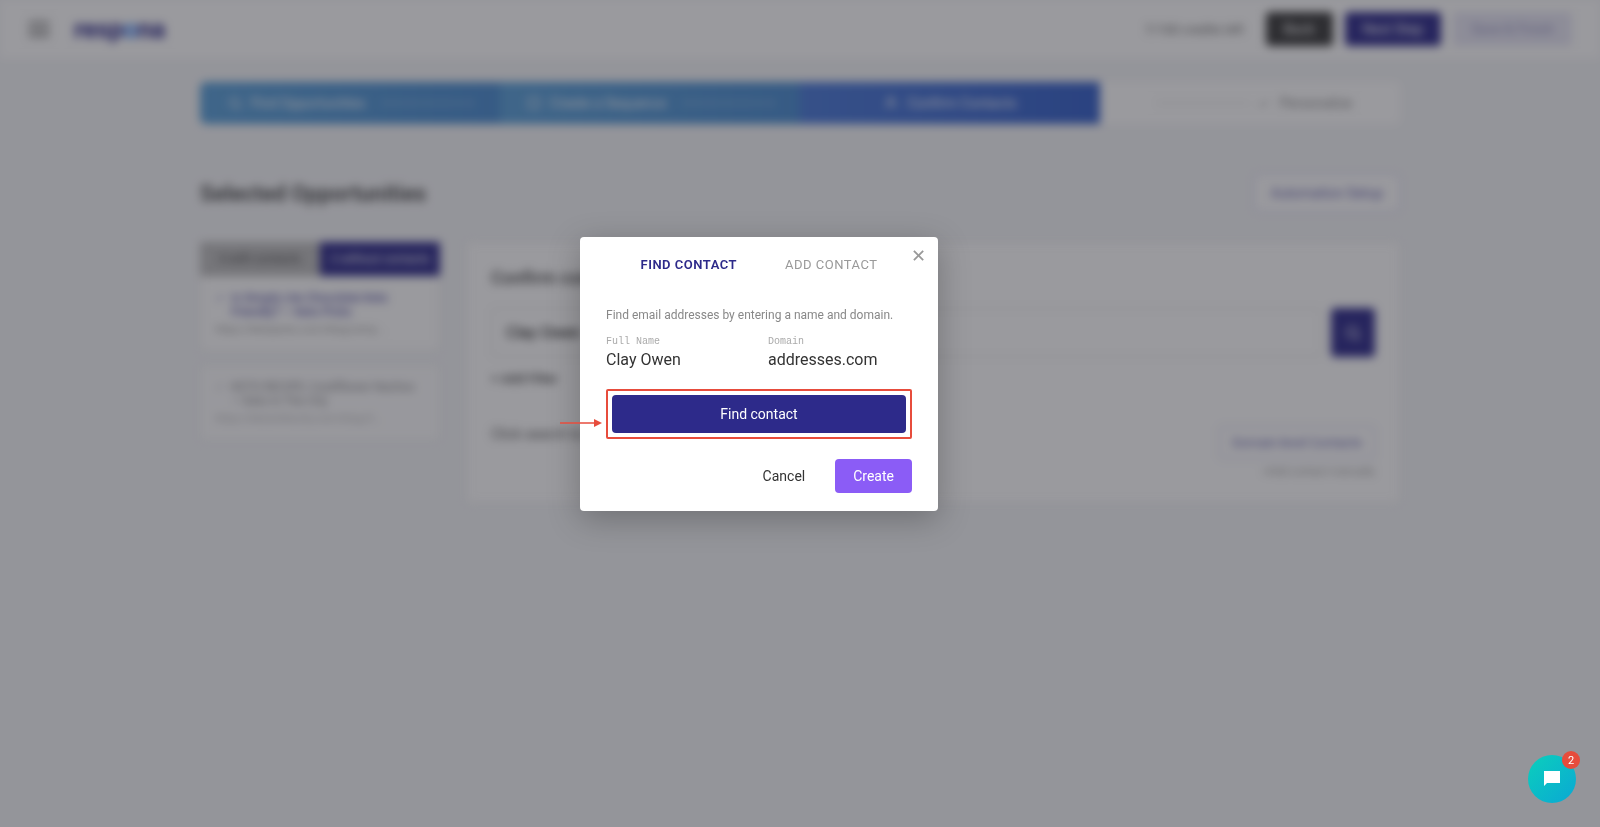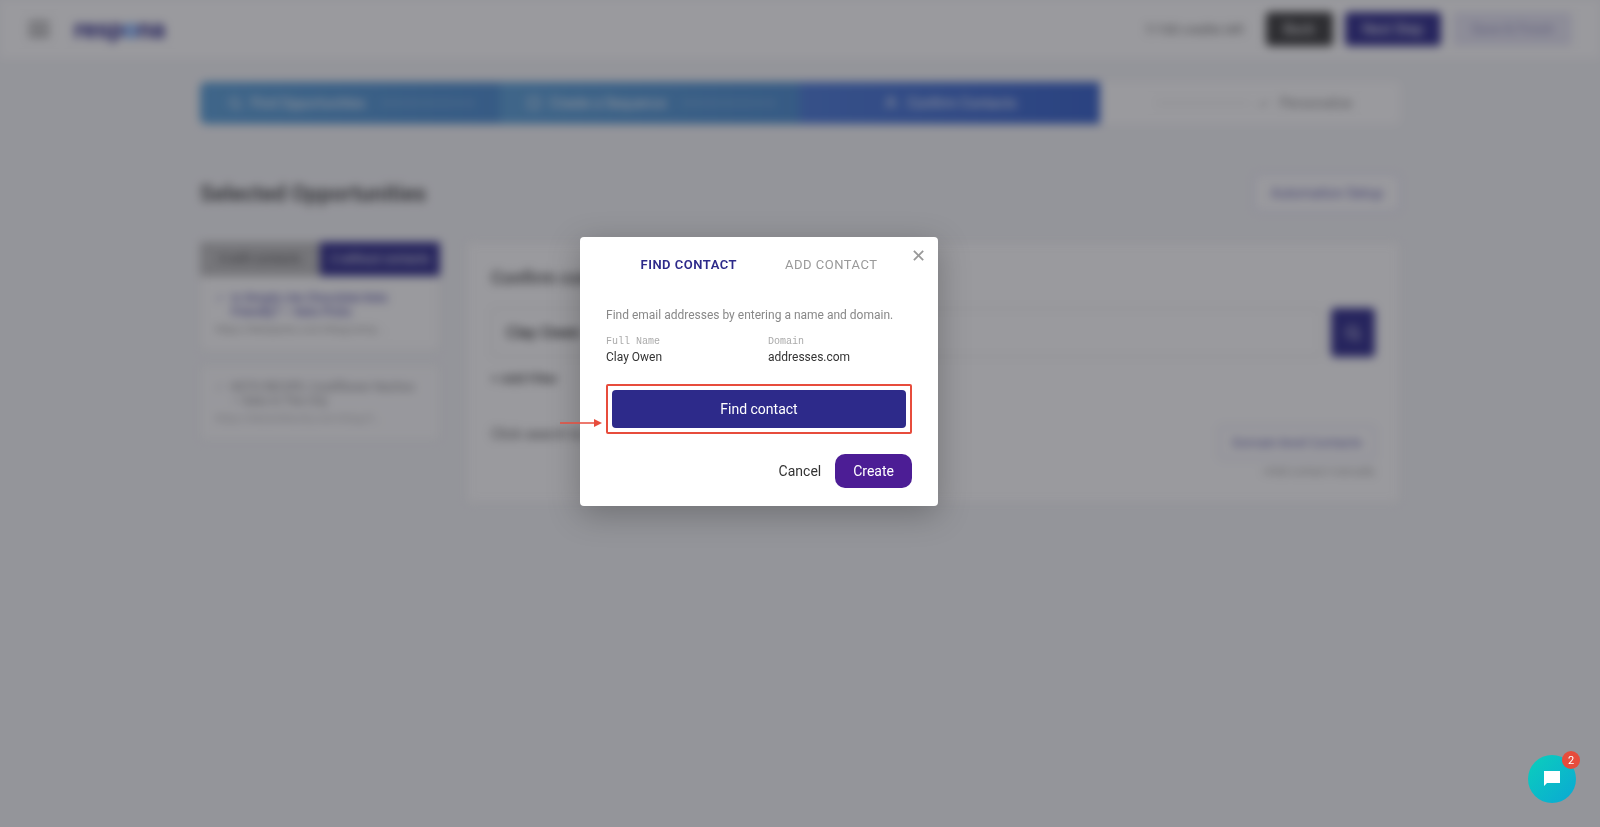--- a/index.html
+++ b/index.html
@@ -66,7 +66,7 @@
 .modal-fields { display: flex; gap: 18px; margin-bottom: 20px; }
 .modal-field { flex: 1; }
 .modal-field label { display: block; font-size: 10px; color: #aaa; margin-bottom: 3px; font-family: Liberation Mono, monospace; }
-.modal-field .val { font-size: 12px; color: #333; }
+.modal-field .val { font-size: 16px; color: #333; }
 .highlight-box { border: 2px solid #e74c3c; padding: 4px; border-radius: 2px; }
 .find-btn { width: 100%; background: #2d2a8a; color: #fff; border: none; padding: 11px 0; border-radius: 4px; font-size: 14px; }
 .modal-actions { display: flex; justify-content: flex-end; gap: 14px; padding: 20px 26px 0; align-items: center; }

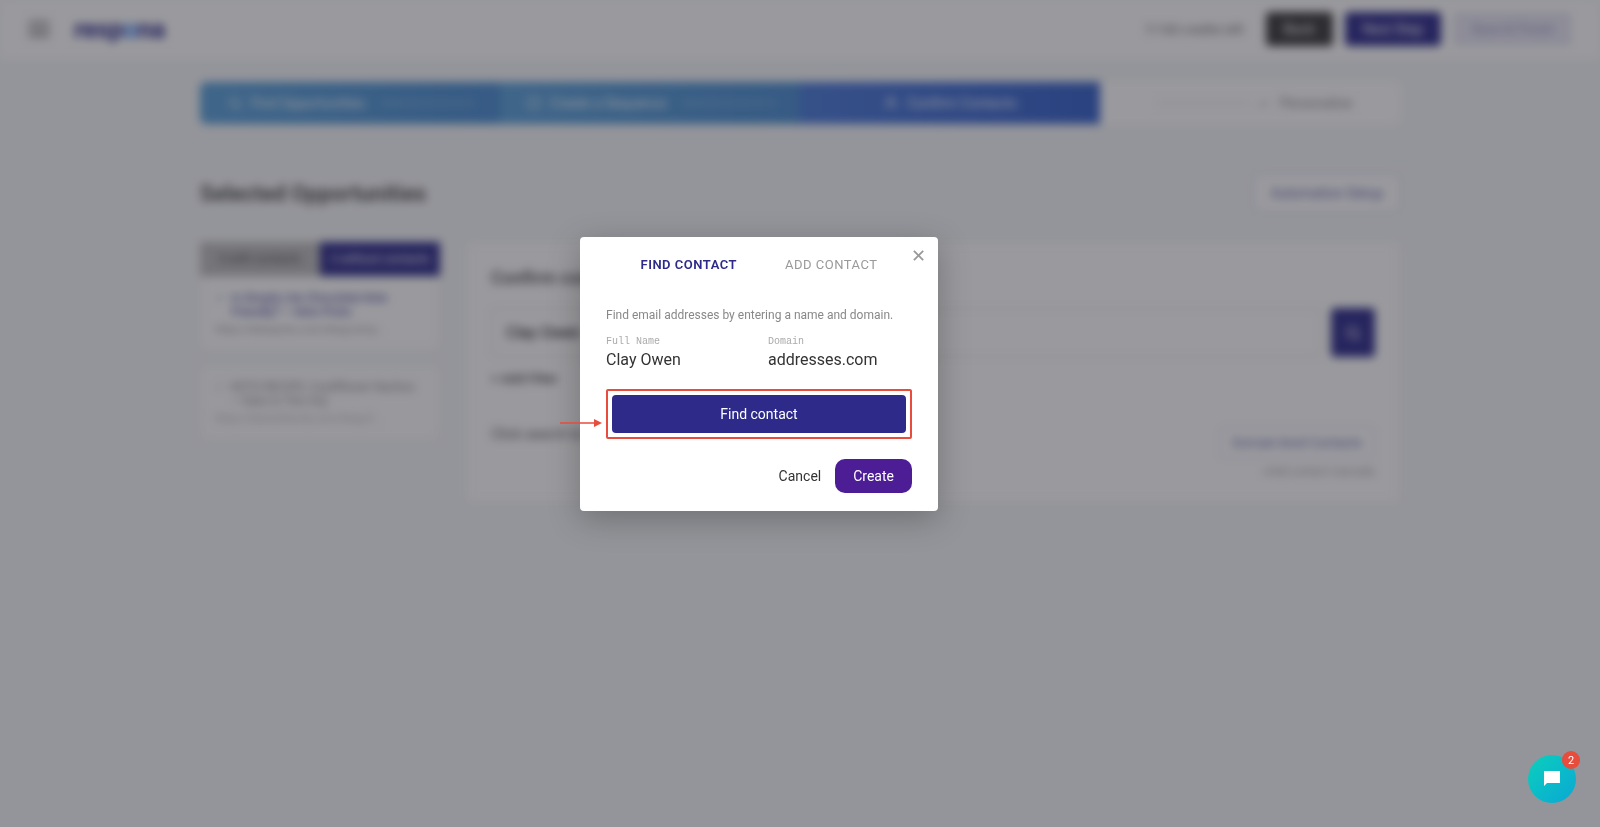--- a/index.html
+++ b/index.html
@@ -69,7 +69,7 @@
 .modal-field .val { font-size: 16px; color: #333; }
 .highlight-box { border: 2px solid #e74c3c; padding: 4px; border-radius: 2px; }
 .find-btn { width: 100%; background: #2d2a8a; color: #fff; border: none; padding: 11px 0; border-radius: 4px; font-size: 14px; }
-.modal-actions { display: flex; justify-content: flex-end; gap: 14px; padding: 20px 26px 0; align-items: center; }
+.modal-actions { display: flex; justify-content: flex-end; gap: 30px; padding: 20px 26px 0; align-items: center; }
 .cancel { font-size: 14px; color: #333; cursor: pointer; }
 .create { background: #4c1d95; color: #fff; border: none; padding: 9px 18px; border-radius: 10px; font-size: 14px; }
 

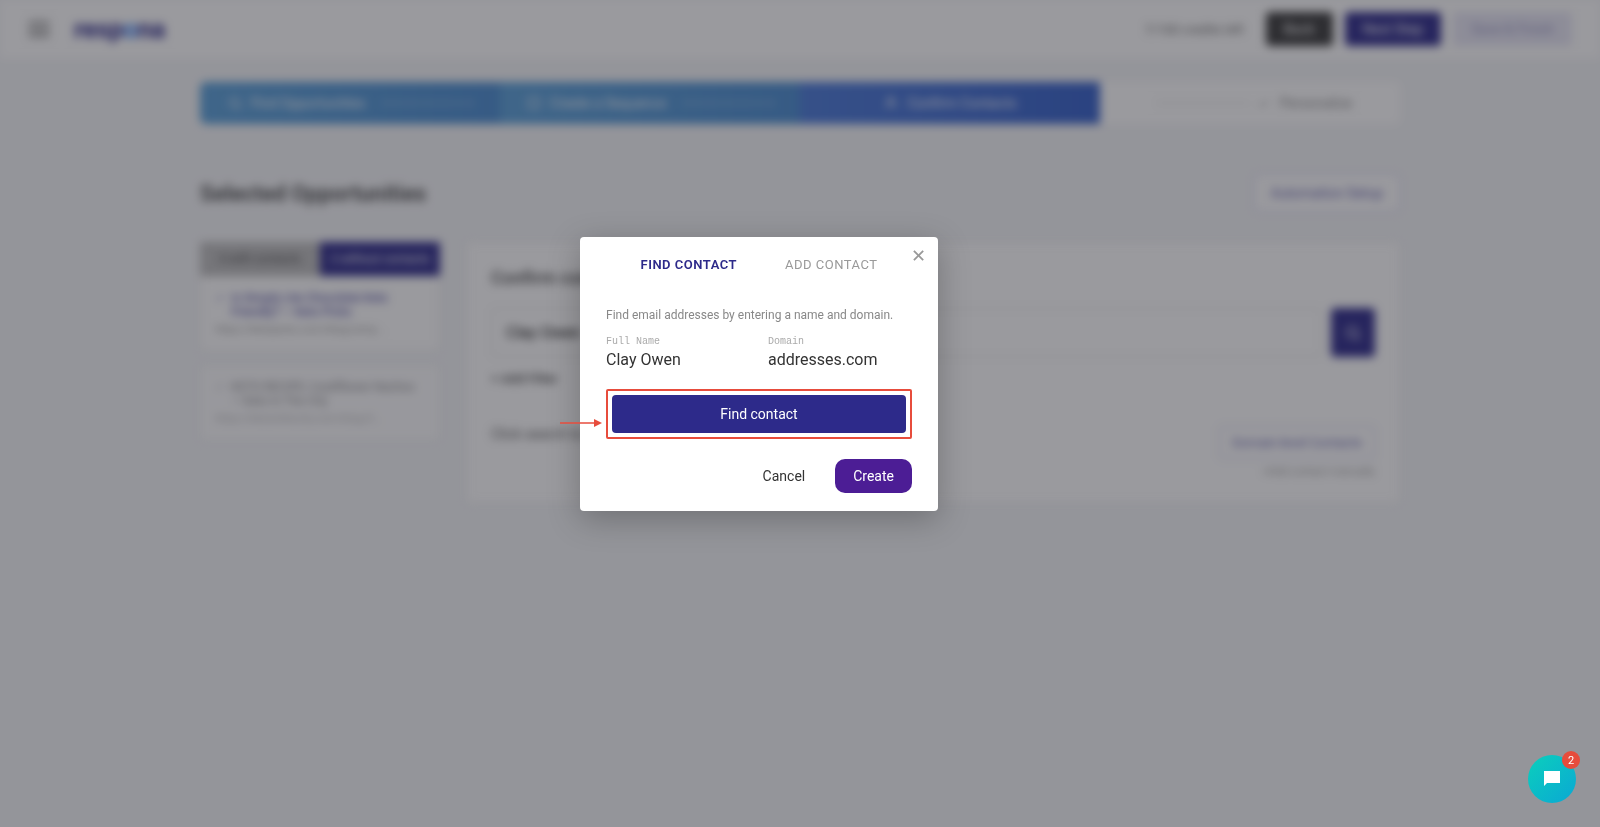--- a/index.html
+++ b/index.html
@@ -71,7 +71,7 @@
 .find-btn { width: 100%; background: #2d2a8a; color: #fff; border: none; padding: 11px 0; border-radius: 4px; font-size: 14px; }
 .modal-actions { display: flex; justify-content: flex-end; gap: 30px; padding: 20px 26px 0; align-items: center; }
 .cancel { font-size: 14px; color: #333; cursor: pointer; }
-.create { background: #4c1d95; color: #fff; border: none; padding: 9px 18px; border-radius: 10px; font-size: 14px; }
+.create { background: #8b5cf6; color: #fff; border: none; padding: 9px 18px; border-radius: 4px; font-size: 14px; }
 
 .arrow { position: absolute; left: 558px; top: 416px; z-index: 25; }
 

